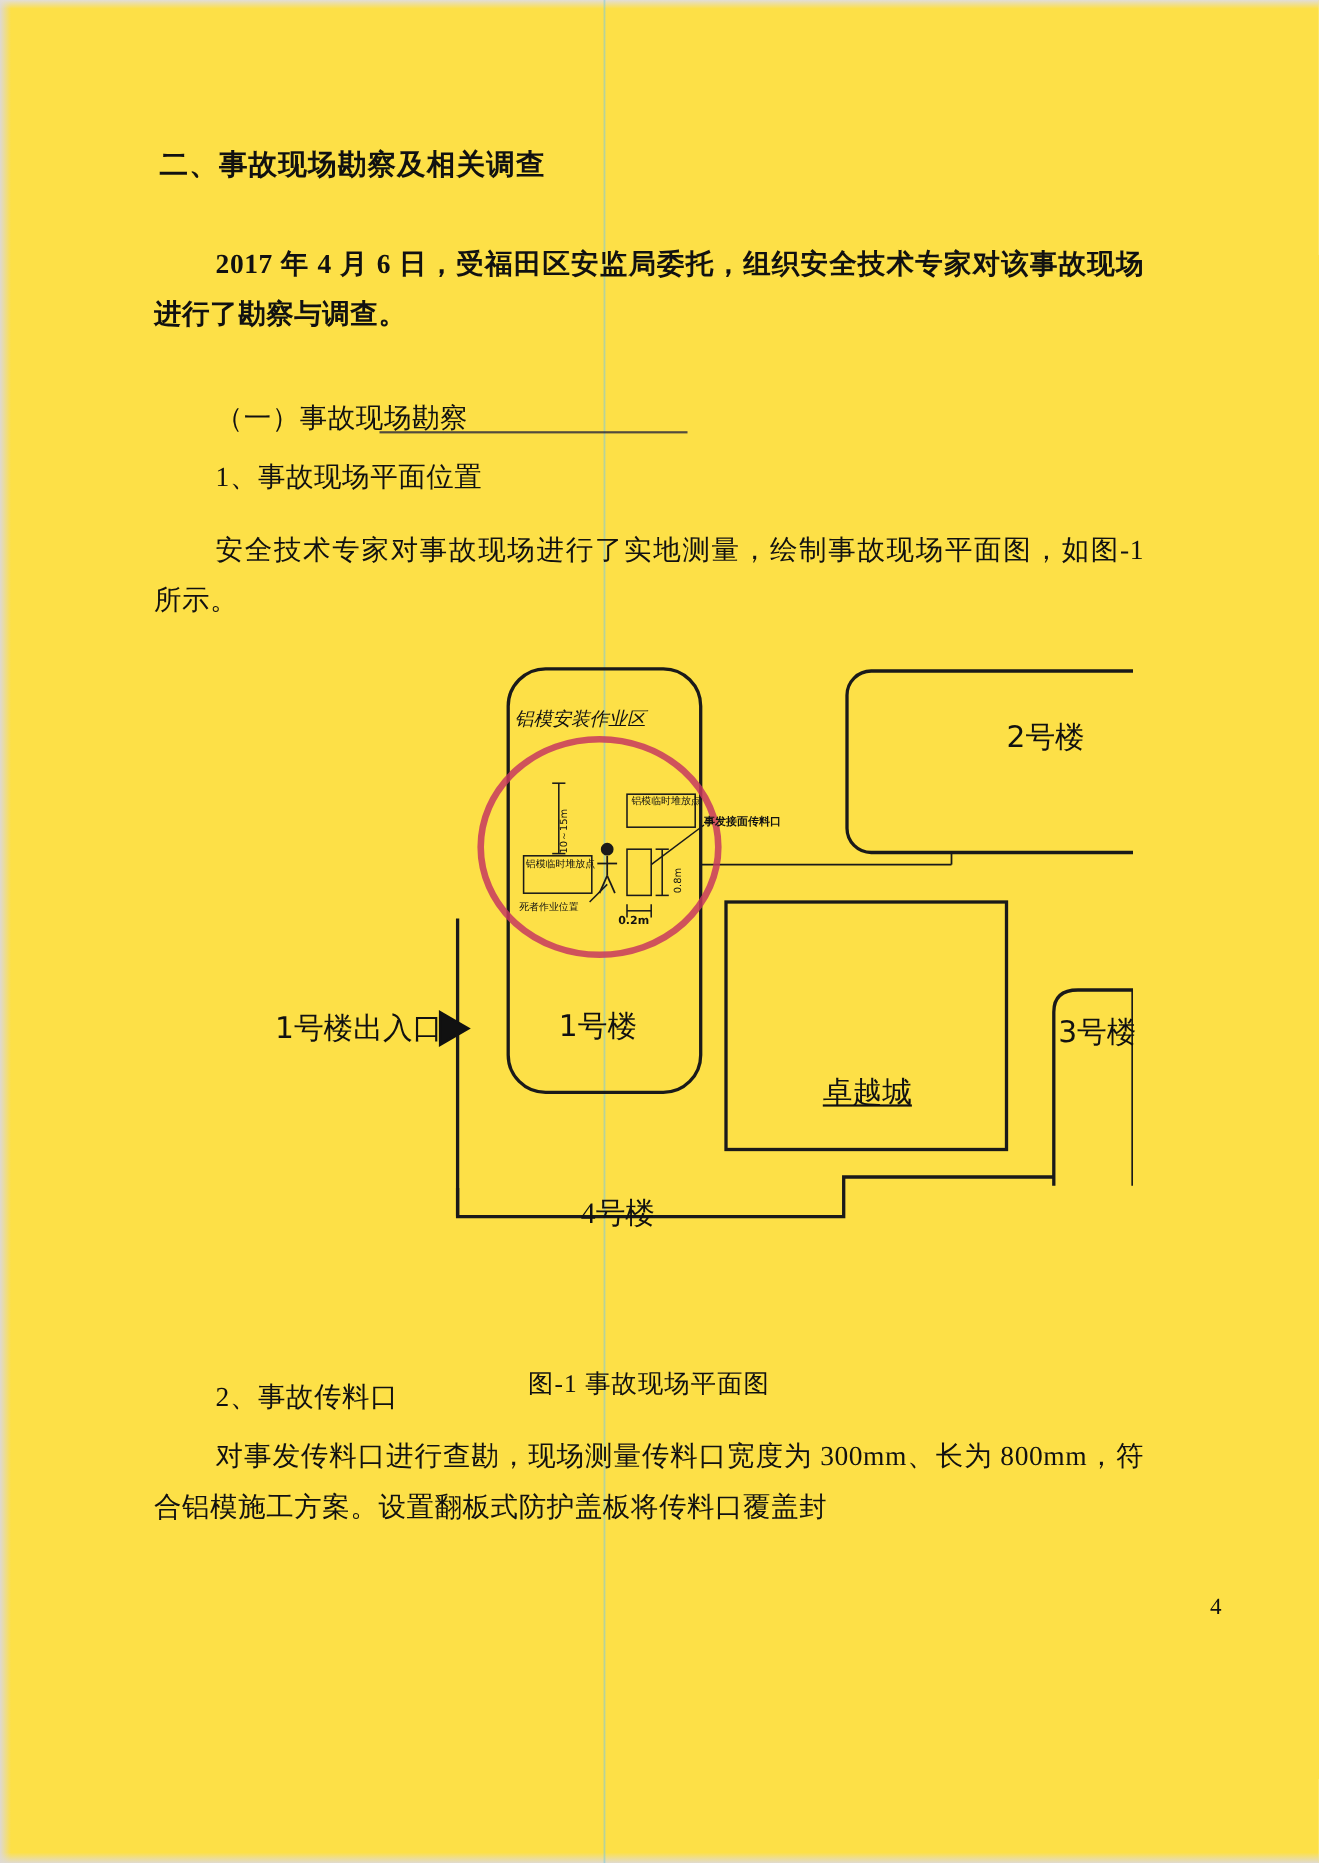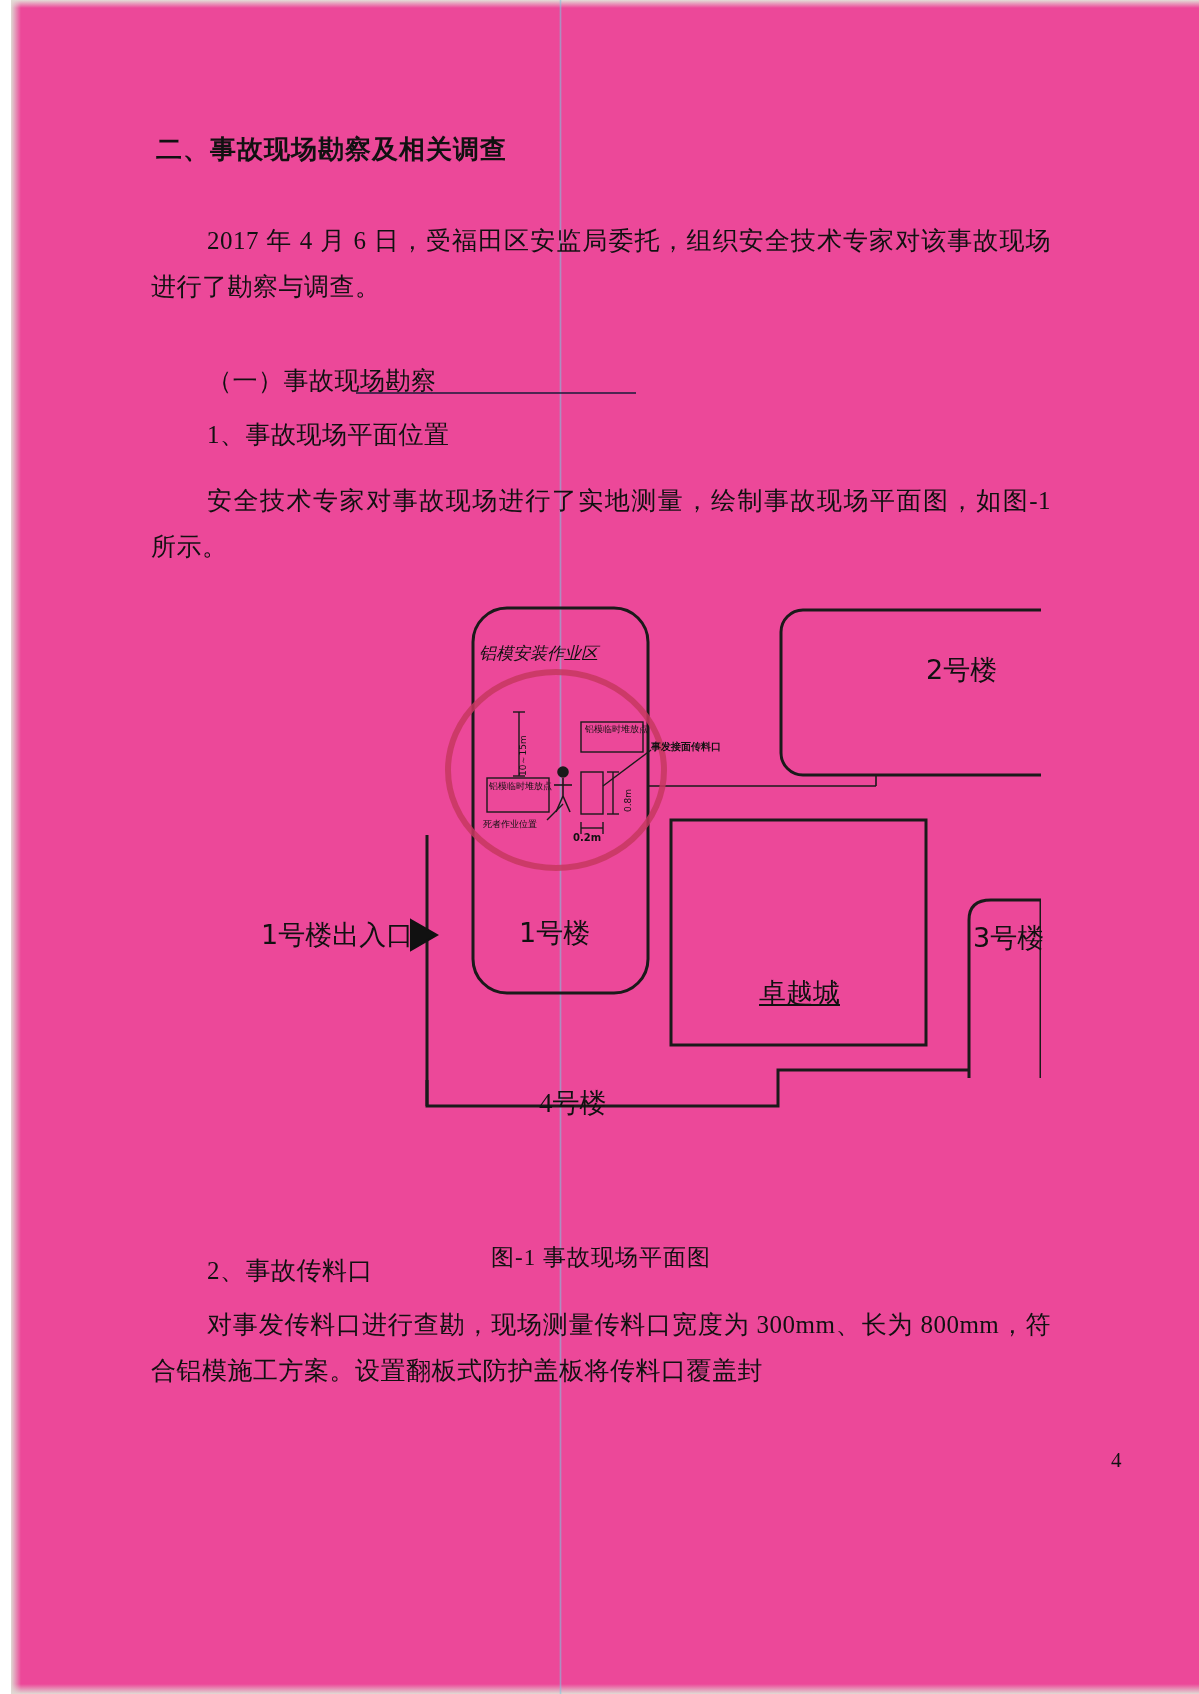--- a/index.html
+++ b/index.html
@@ -13,8 +13,7 @@
   }
   .page{
     position:absolute;inset:0;
-    background:#ec4899;
-    margin-left:11px;
+    background:#fde047;
   }
   
   .fold{

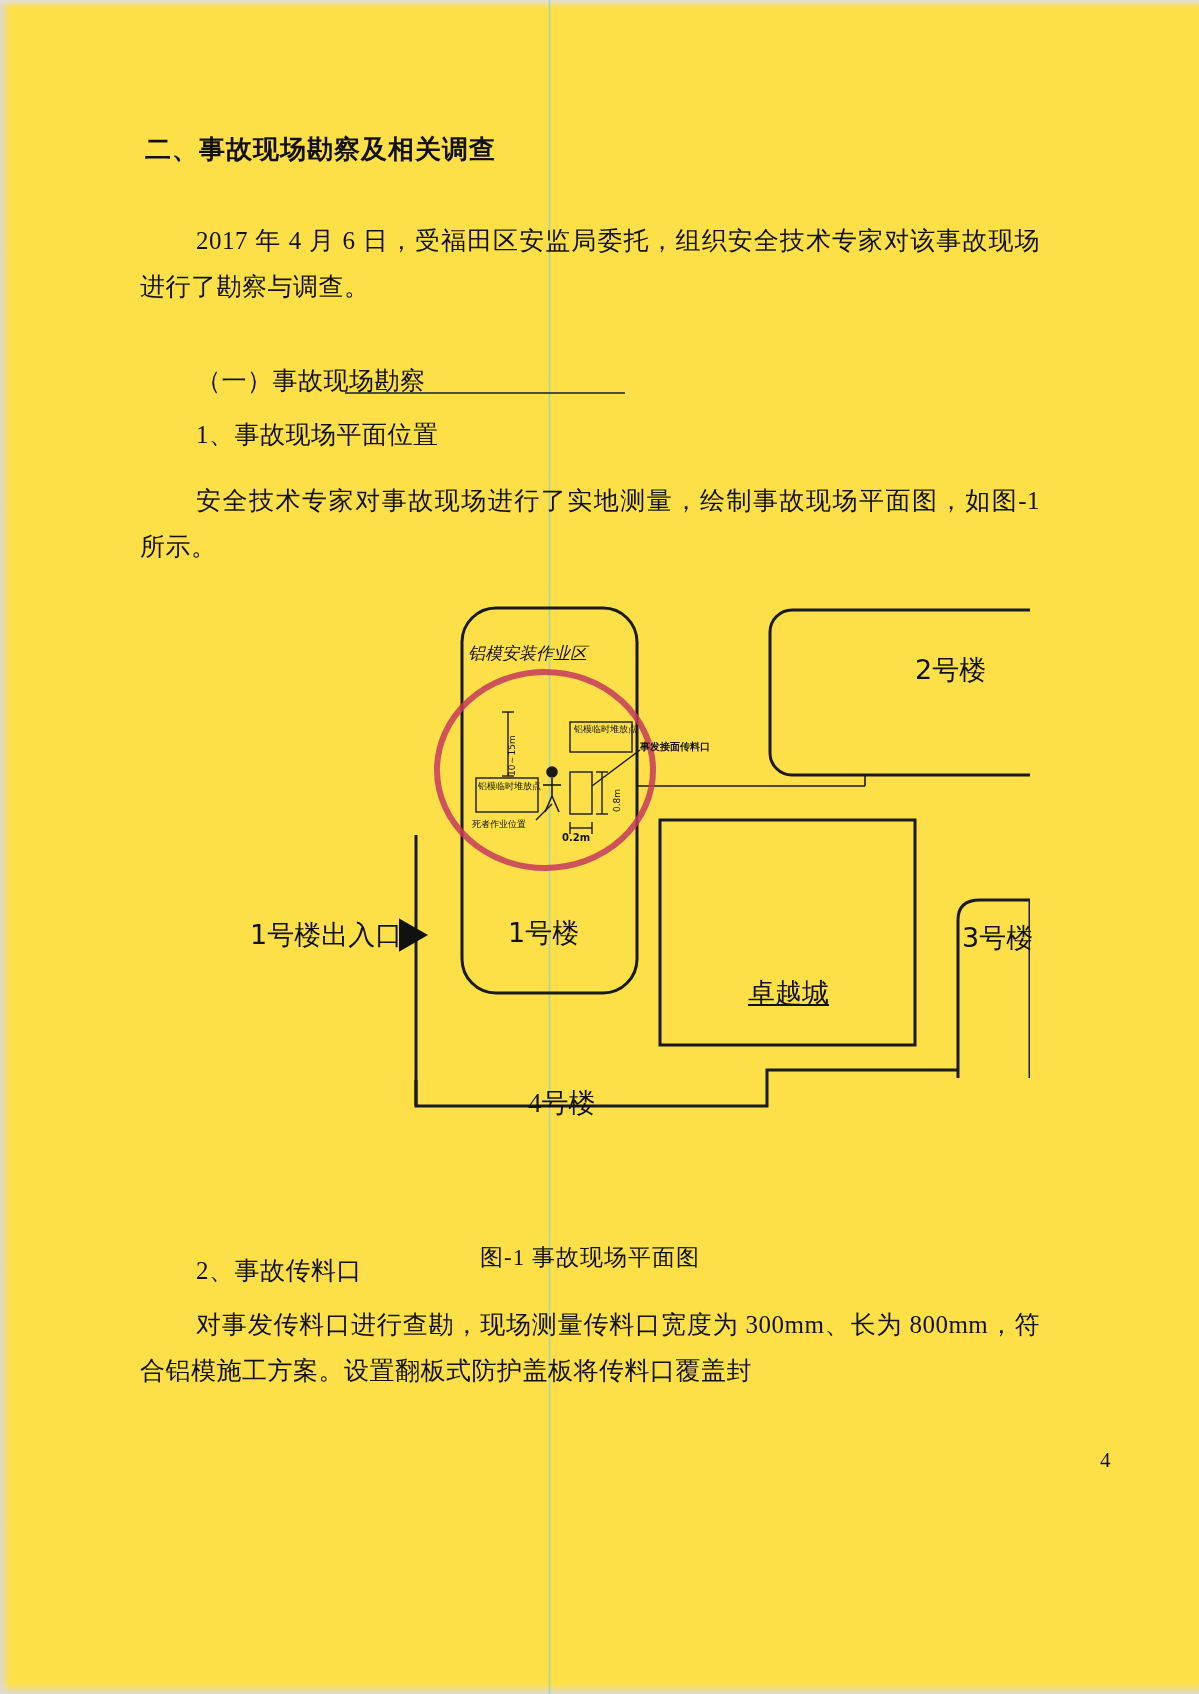--- a/index.html
+++ b/index.html
@@ -35,7 +35,7 @@
     font-size:25px;line-height:46px;margin:0;text-align:justify;
     letter-spacing:.5px;
   }
-  .p1{position:absolute;left:0;top:218px;width:900px;text-indent:56px;}
+  .p1{position:absolute;left:0;top:218px;width:900px;text-indent:56px;font-weight:bold;}
   .p2{position:absolute;left:0;top:358px;width:900px;text-indent:56px;}
   .p3{position:absolute;left:0;top:412px;width:900px;text-indent:56px;}
   .p4{position:absolute;left:0;top:478px;width:900px;text-indent:56px;}

